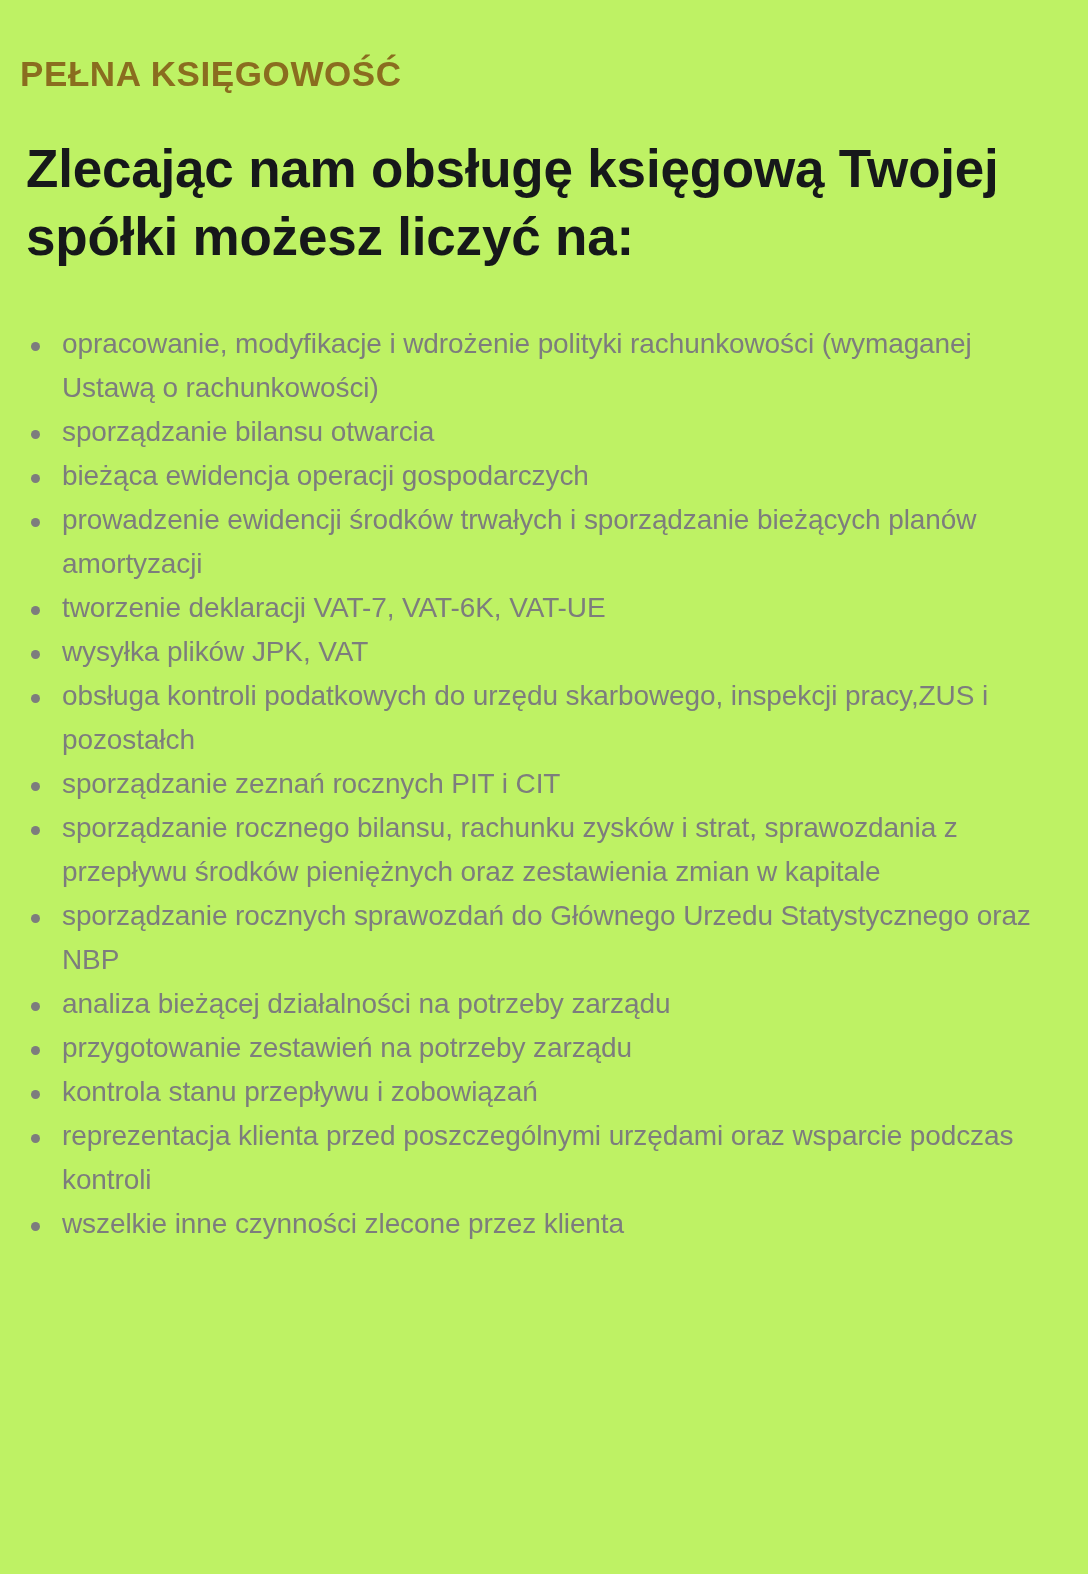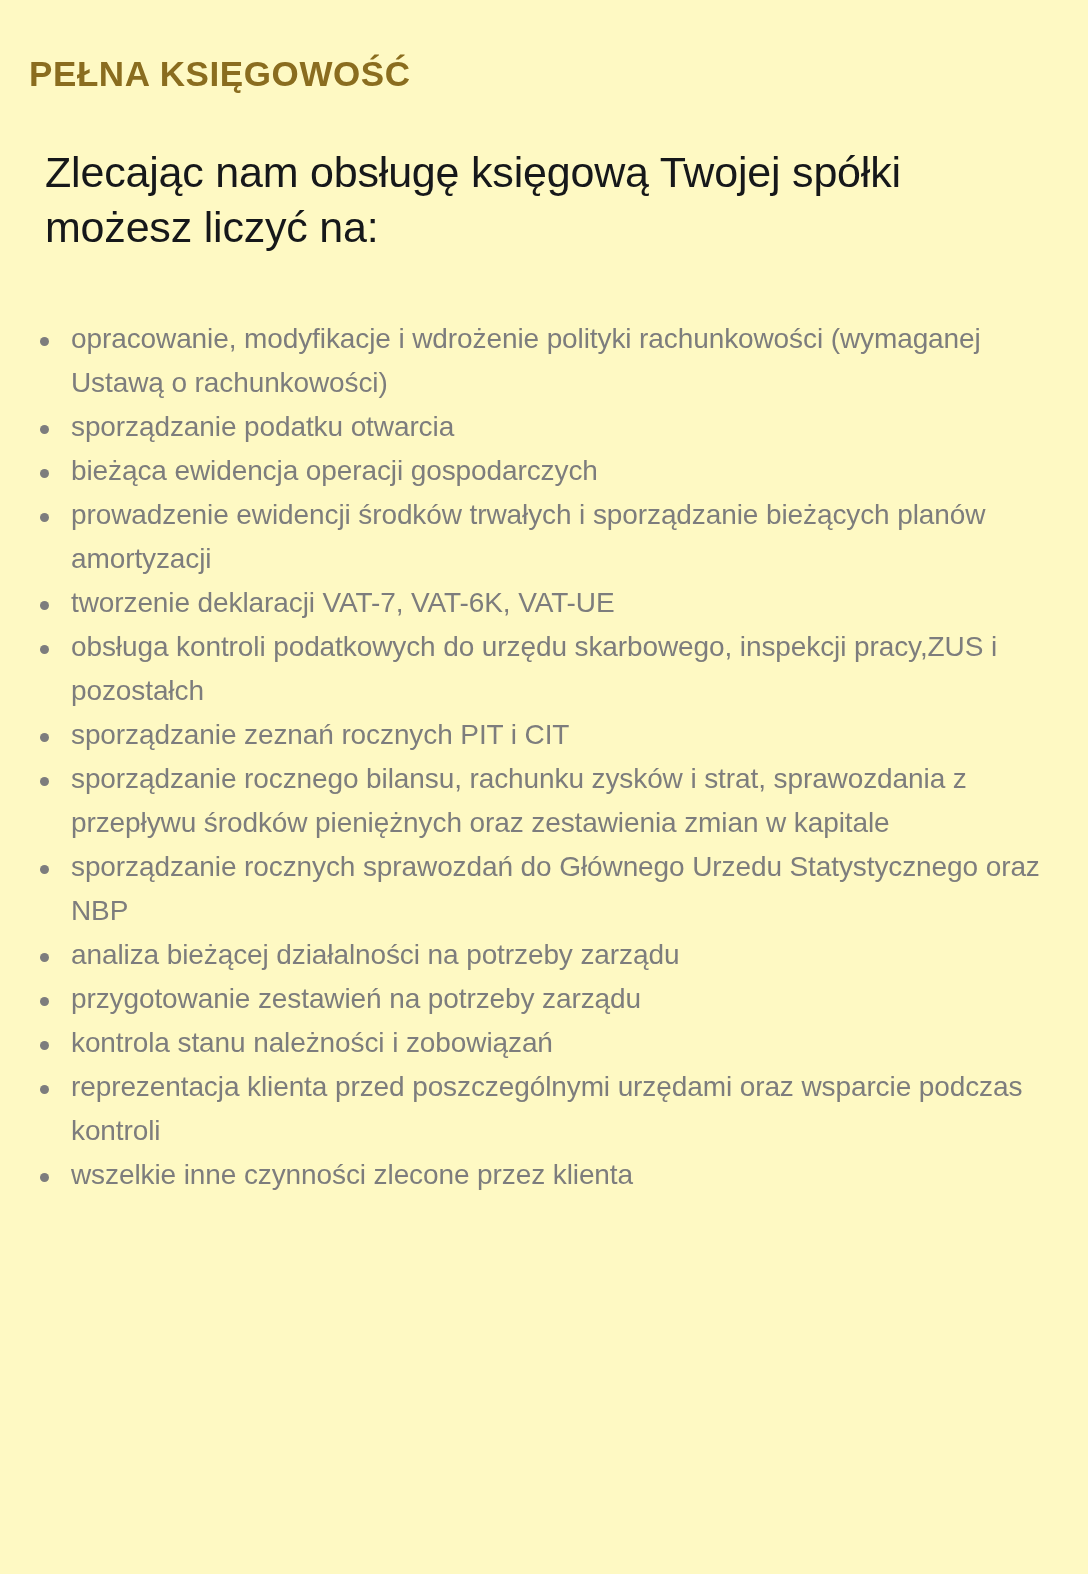--- a/index.html
+++ b/index.html
@@ -20,8 +20,8 @@
     width: 1088px;
     height: 1574px;
     box-sizing: border-box;
-    padding: 0 30px 0 29px;
-    background: #fef9c3;
+    padding: 0 30px 0 20px;
+    background: #bef264;
   }
   .eyebrow-title {
     margin: 0;

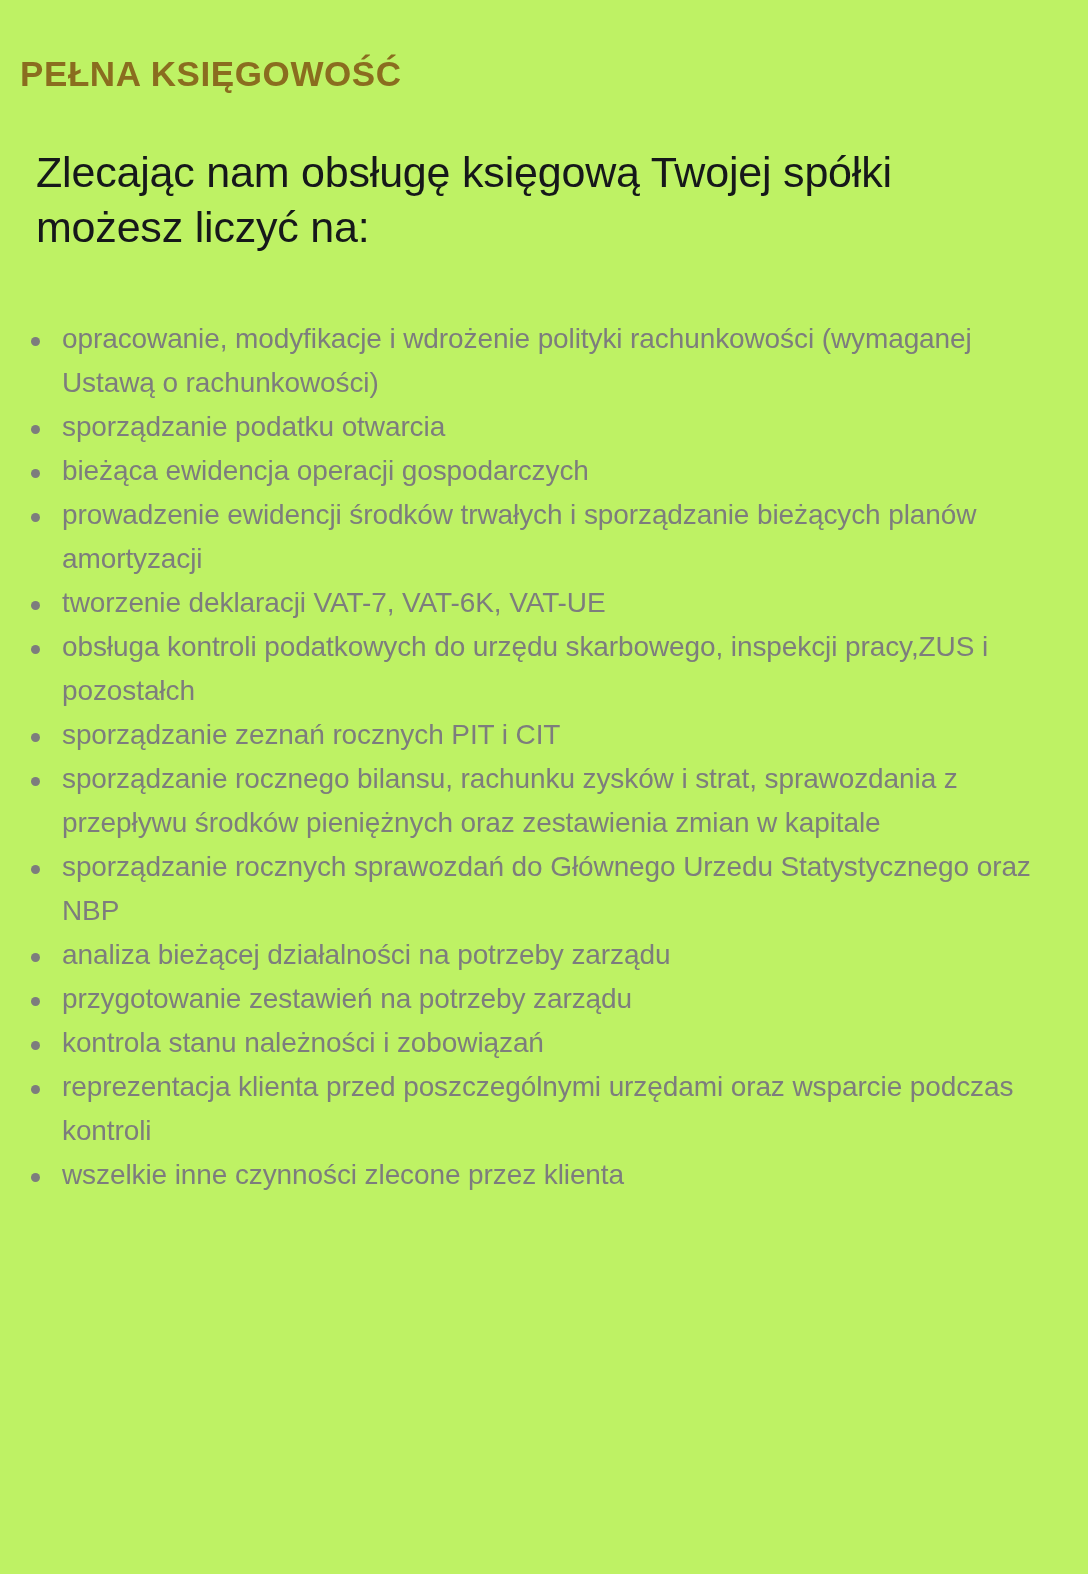--- a/index.html
+++ b/index.html
@@ -35,10 +35,10 @@
     white-space: nowrap;
   }
   .lead-heading {
-    margin: 16px;
+    margin: 6px;
     padding-top: 33px;
-    font-size: 43px;
-    font-weight: 400;
+    font-size: 53px;
+    font-weight: 700;
     line-height: 1.28;
     color: #16181a;
     letter-spacing: -0.2px;

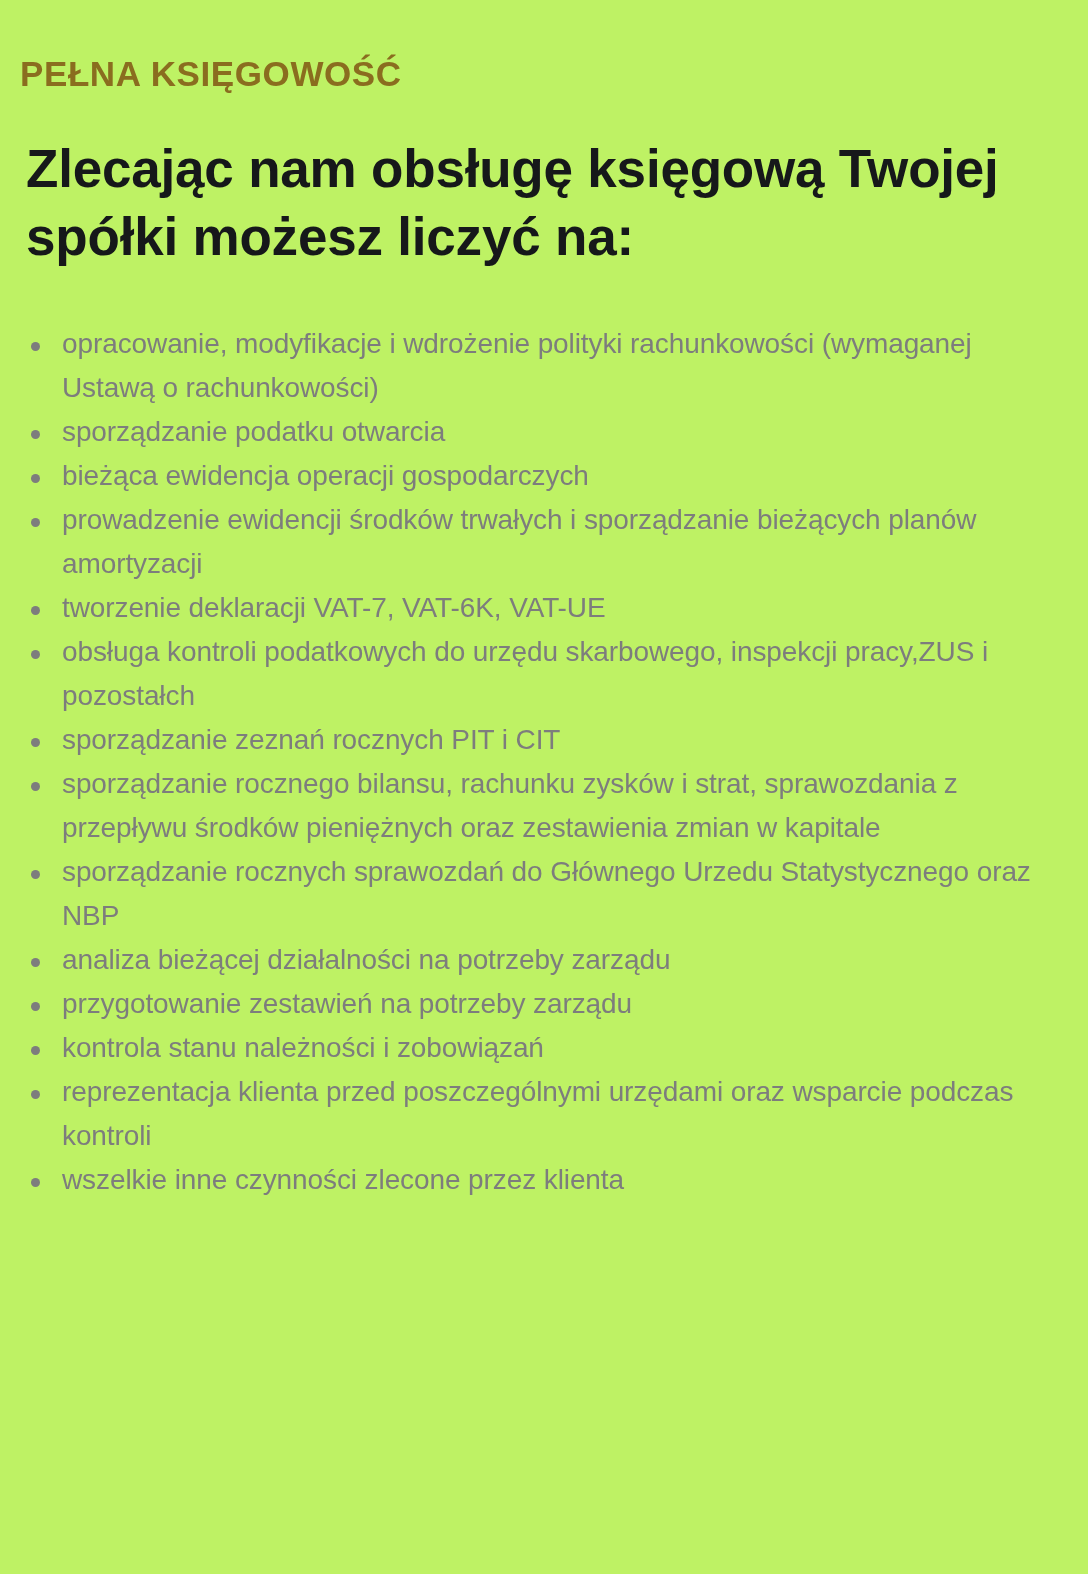--- a/index.html
+++ b/index.html
@@ -83,7 +83,7 @@
 
   <ul class="benefits-list">
       <li>opracowanie, modyfikacje i wdrożenie polityki rachunkowości (wymaganej Ustawą o rachunkowości)</li>
-      <li>sporządzanie podatku otwarcia</li>
+      <li>sporządzanie bilansu otwarcia</li>
       <li>bieżąca ewidencja operacji gospodarczych</li>
       <li>prowadzenie ewidencji środków trwałych i sporządzanie bieżących planów amortyzacji</li>
       <li>tworzenie deklaracji VAT-7, VAT-6K, VAT-UE</li>

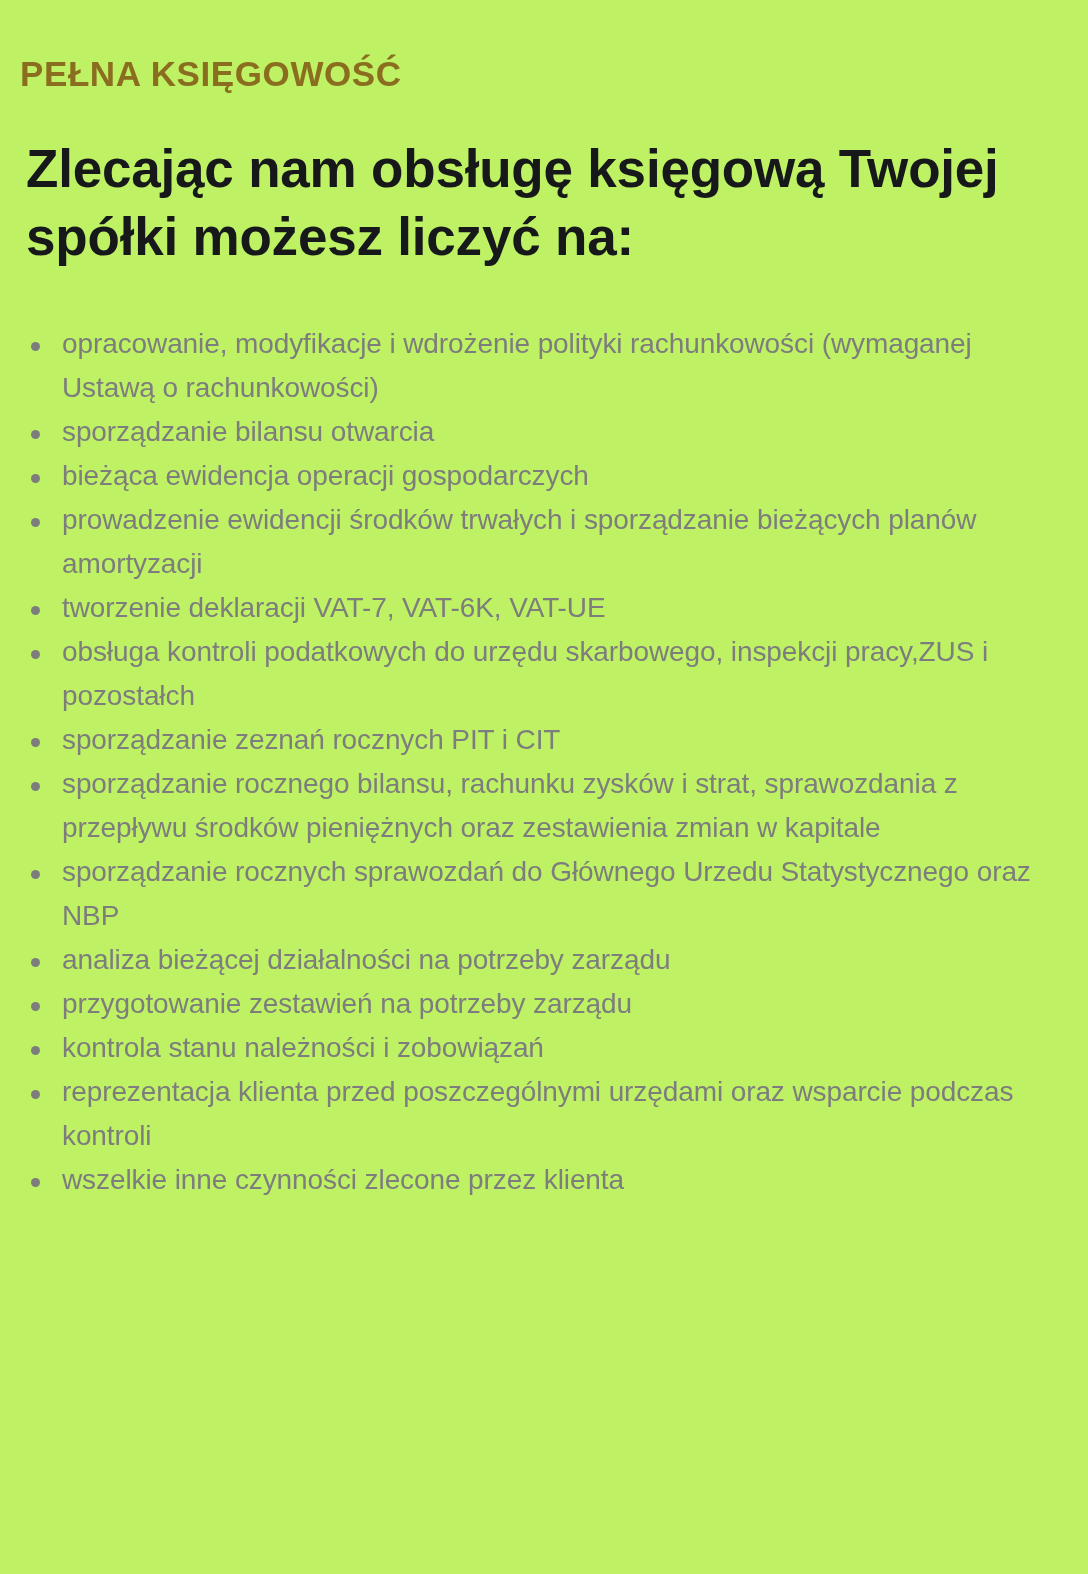--- a/index.html
+++ b/index.html
@@ -87,6 +87,7 @@
       <li>bieżąca ewidencja operacji gospodarczych</li>
       <li>prowadzenie ewidencji środków trwałych i sporządzanie bieżących planów amortyzacji</li>
       <li>tworzenie deklaracji VAT-7, VAT-6K, VAT-UE</li>
+      <li>wysyłka plików JPK, VAT</li>
       <li>obsługa kontroli podatkowych do urzędu skarbowego, inspekcji pracy,ZUS i pozostałch</li>
       <li>sporządzanie zeznań rocznych PIT i CIT</li>
       <li>sporządzanie rocznego bilansu, rachunku zysków i strat, sprawozdania z przepływu środków pieniężnych oraz zestawienia zmian w kapitale</li>

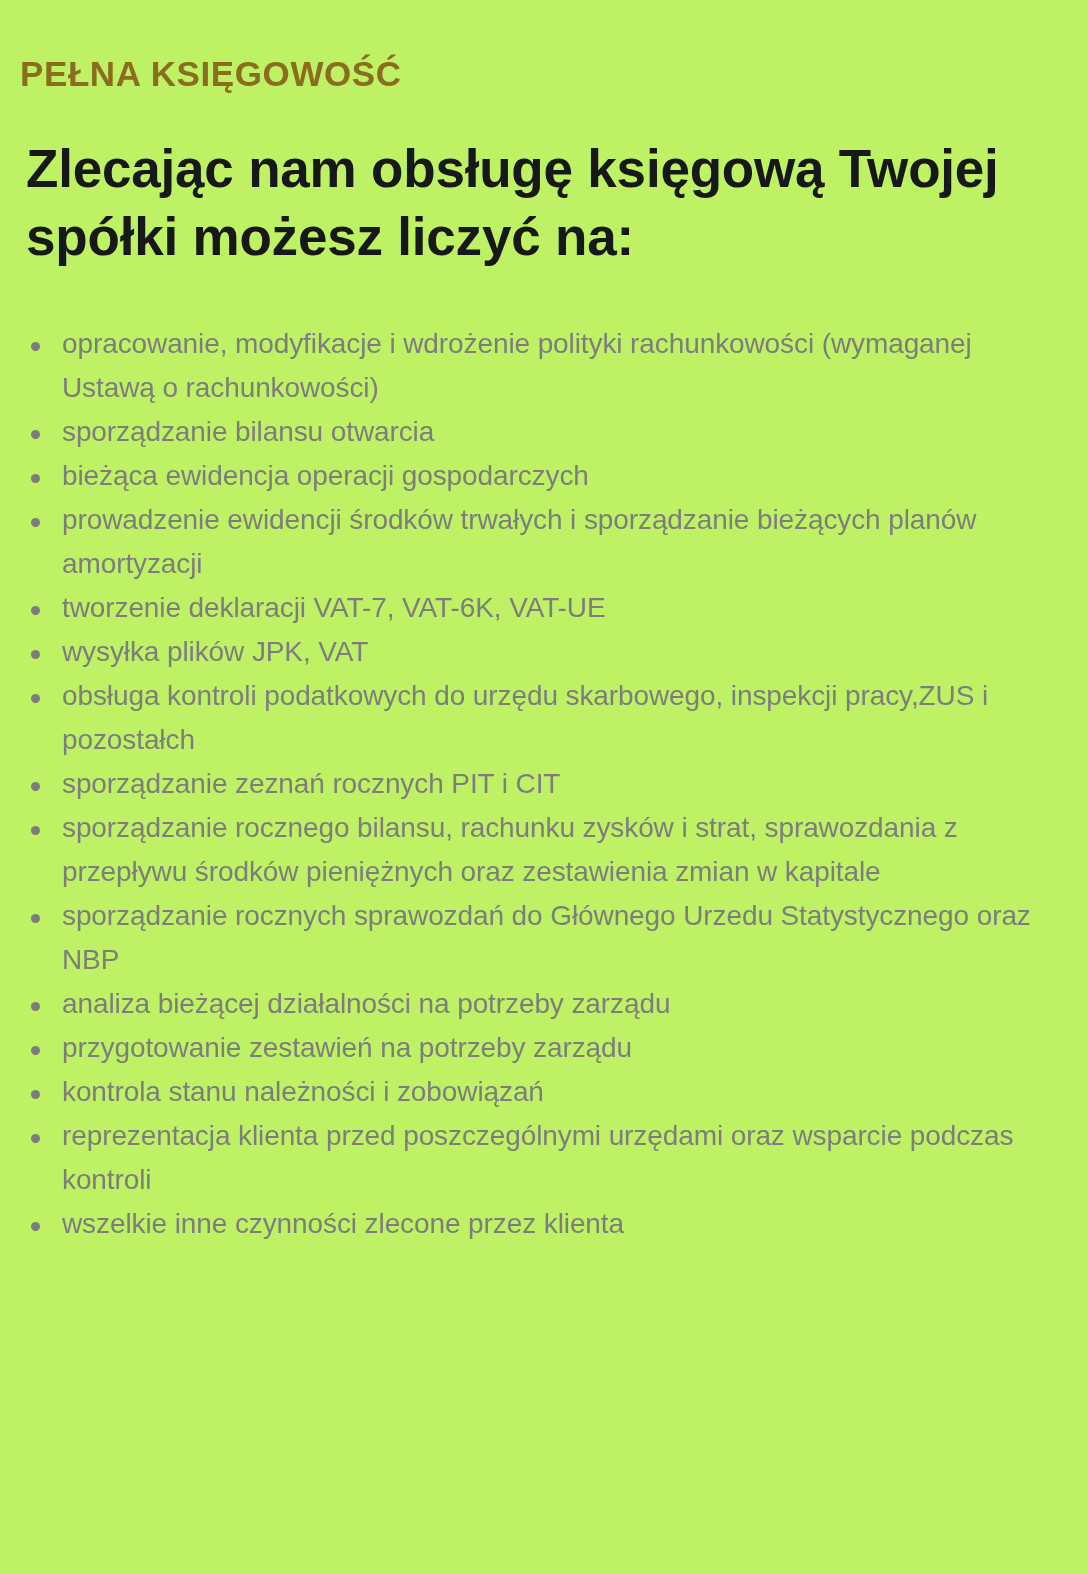--- a/index.html
+++ b/index.html
@@ -94,7 +94,7 @@
       <li>sporządzanie rocznych sprawozdań do Głównego Urzedu Statystycznego oraz NBP</li>
       <li>analiza bieżącej działalności na potrzeby zarządu</li>
       <li>przygotowanie zestawień na potrzeby zarządu</li>
-      <li>kontrola stanu należności i zobowiązań</li>
+      <li>kontrola stanu przepływu i zobowiązań</li>
       <li>reprezentacja klienta przed poszczególnymi urzędami oraz wsparcie podczas kontroli</li>
       <li>wszelkie inne czynności zlecone przez klienta</li>
     </ul>

